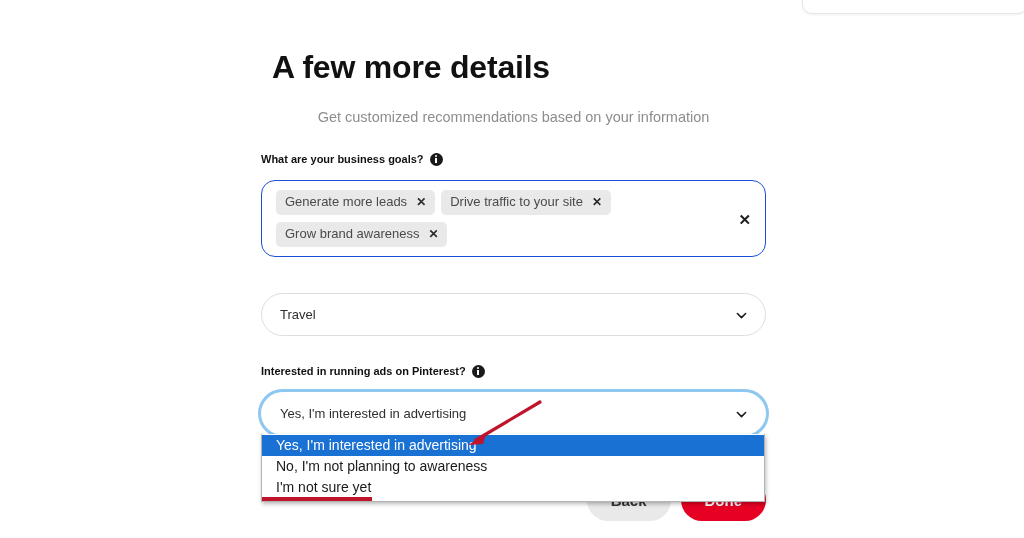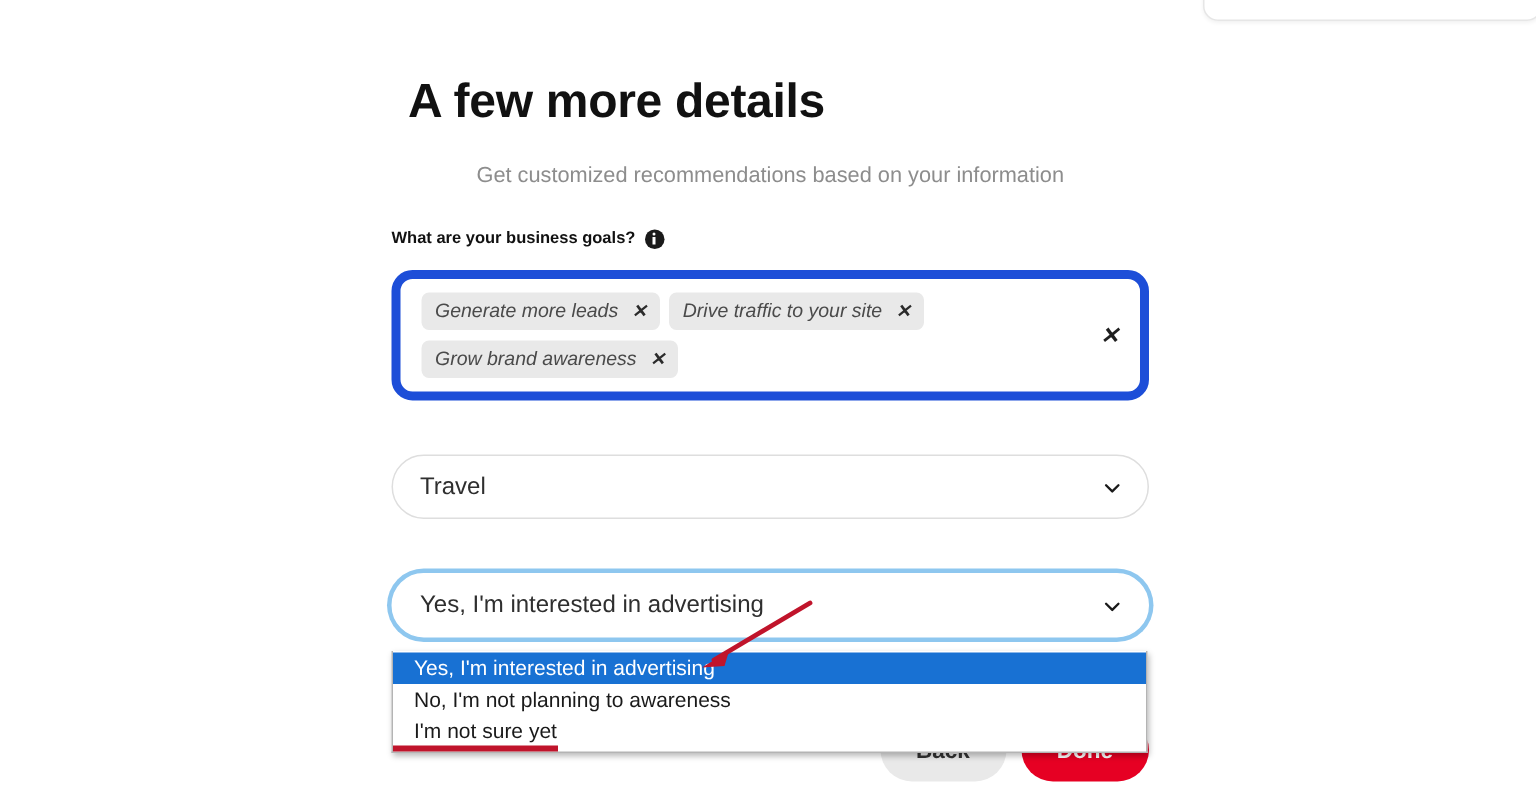--- a/index.html
+++ b/index.html
@@ -100,7 +100,7 @@
     margin-top: 11px;
     position: relative;
     min-height: 50px;
-    border: 6px solid #1d4ed8;
+    border: 1px solid #1d4ed8;
     border-radius: 14px;
     background: #ffffff;
     padding: 9px 52px 9px 14px;
@@ -109,7 +109,6 @@
     flex-wrap: wrap;
     align-content: flex-start;
     gap: 7px 6px;
-    font-style: italic;
   }
 
   .chip {

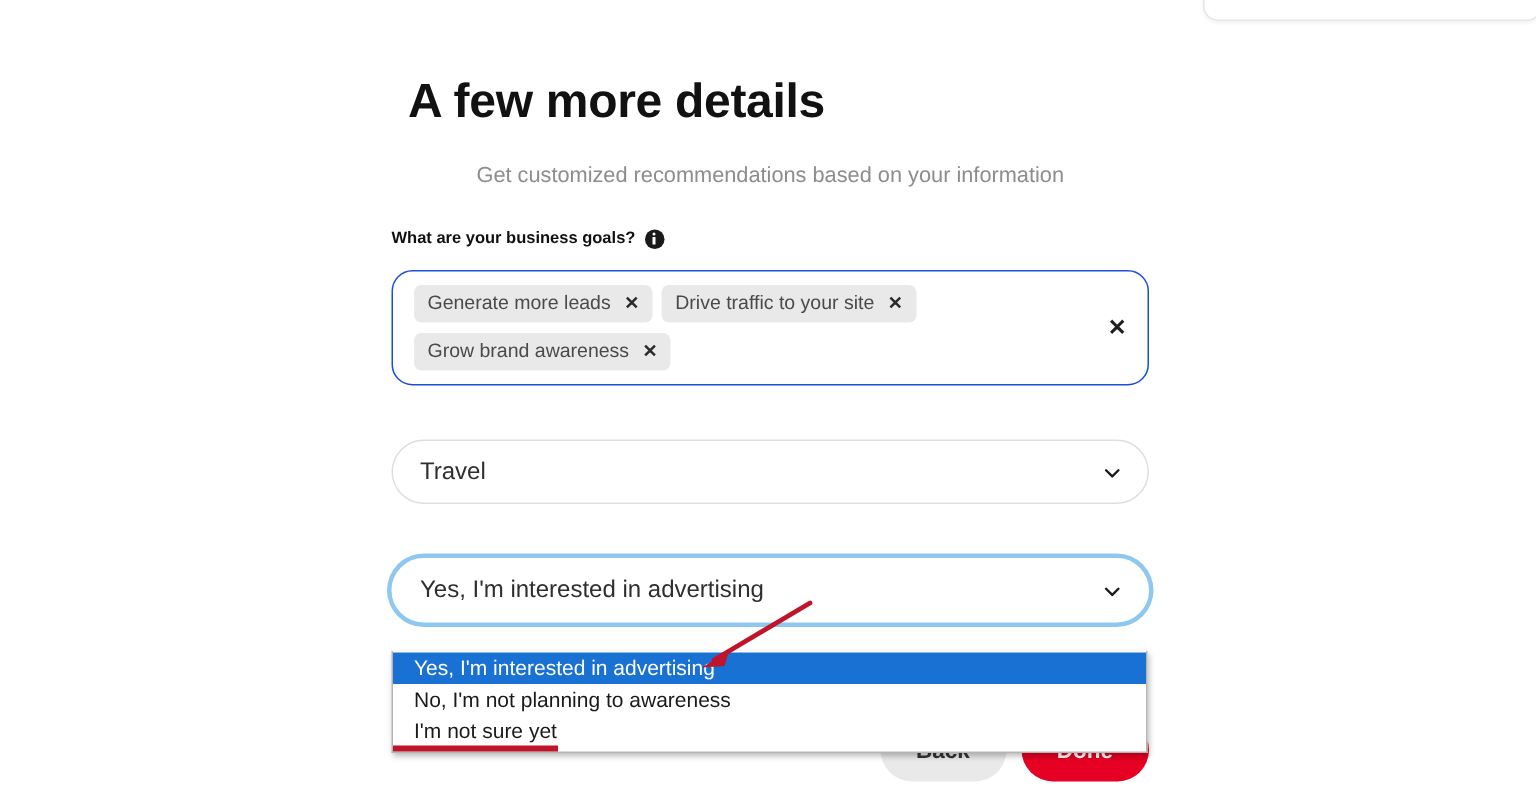--- a/index.html
+++ b/index.html
@@ -153,7 +153,7 @@
     display: flex;
     align-items: center;
     padding: 0 42px 0 18px;
-    font-size: 16px;
+    font-size: 13px;
     color: #2f2f2f;
   }
 

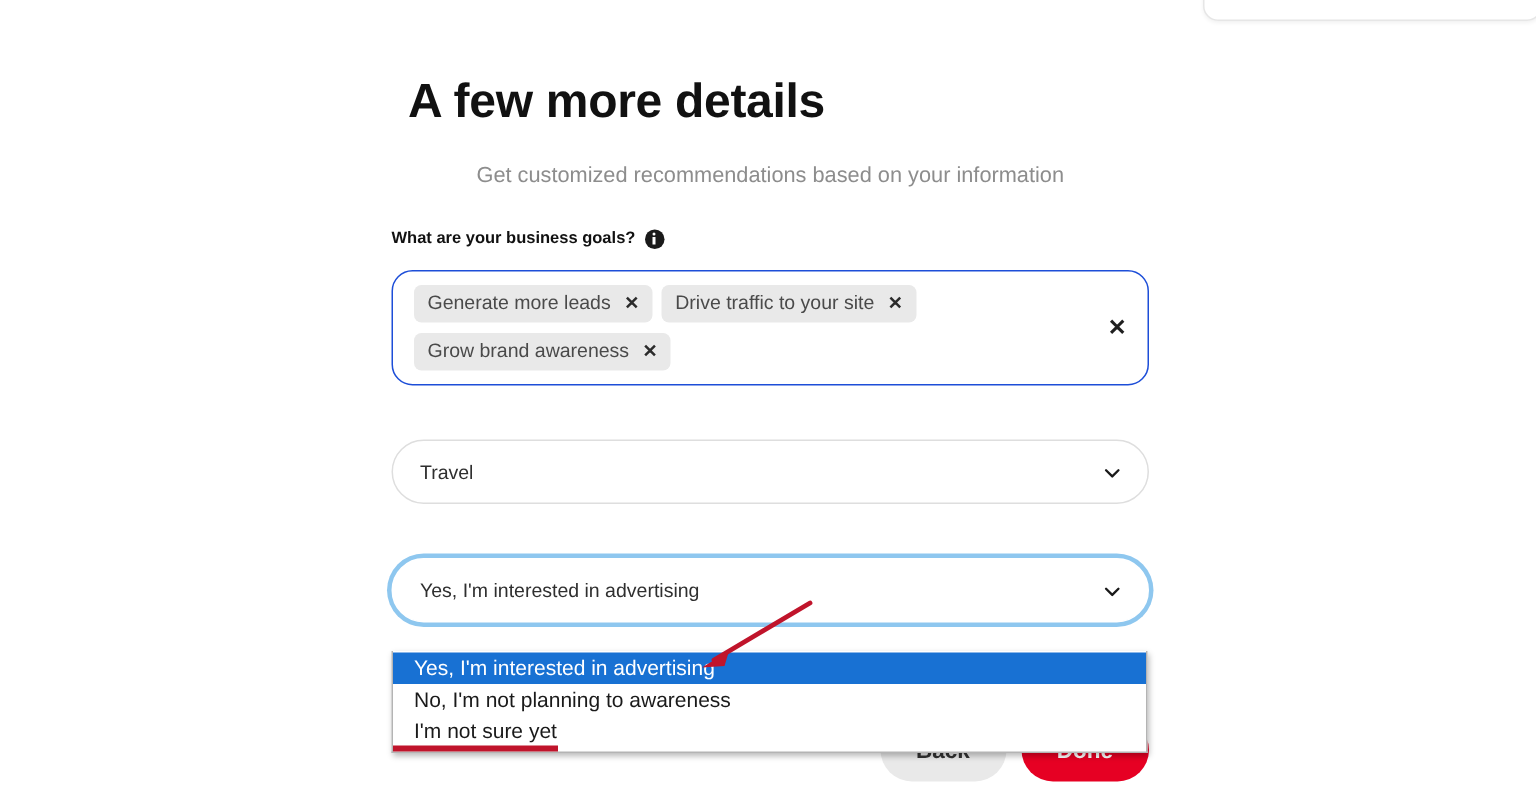--- a/index.html
+++ b/index.html
@@ -297,6 +297,10 @@
   </div>
 
   <div style="height:25px"></div>
+  <div class="field-label">
+    <span>Interested in running ads on Pinterest?</span>
+    <span class="info-icon"></span>
+  </div>
 
   <div class="select-box focused">
     <span>Yes, I'm interested in advertising</span>

